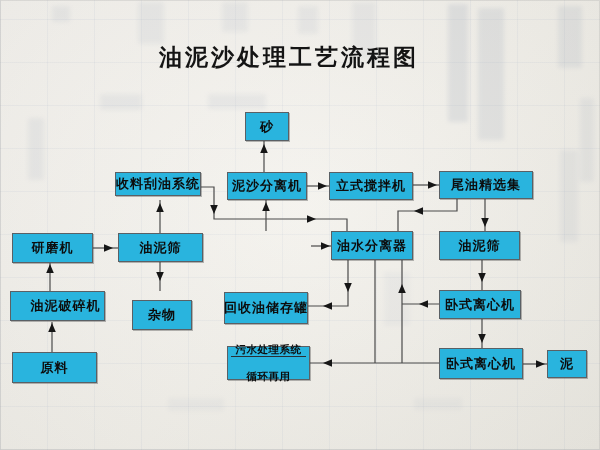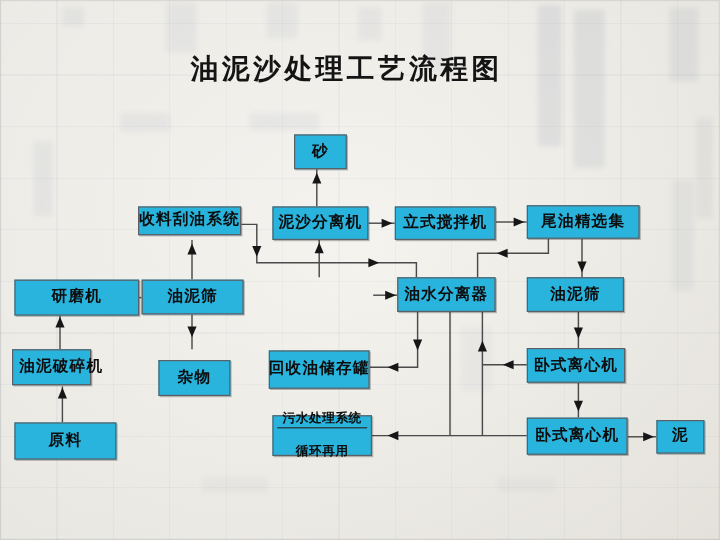--- a/index.html
+++ b/index.html
@@ -130,7 +130,7 @@
     <div class="node" style="left: 439px; top: 171px; width: 94px; height: 28px; background: rgb(41, 180, 222);">
       <span class="node-label">尾油精选集</span>
     </div>
-    <div class="node" style="left: 12px; top: 233px; width: 104px; height: 30px; background: rgb(41, 180, 222);">
+    <div class="node" style="left: 12px; top: 233px; width: 81px; height: 30px; background: rgb(41, 180, 222);">
       <span class="node-label">研磨机</span>
     </div>
     <div class="node" style="left: 118px; top: 233px; width: 85px; height: 29px; background: rgb(41, 180, 222);">

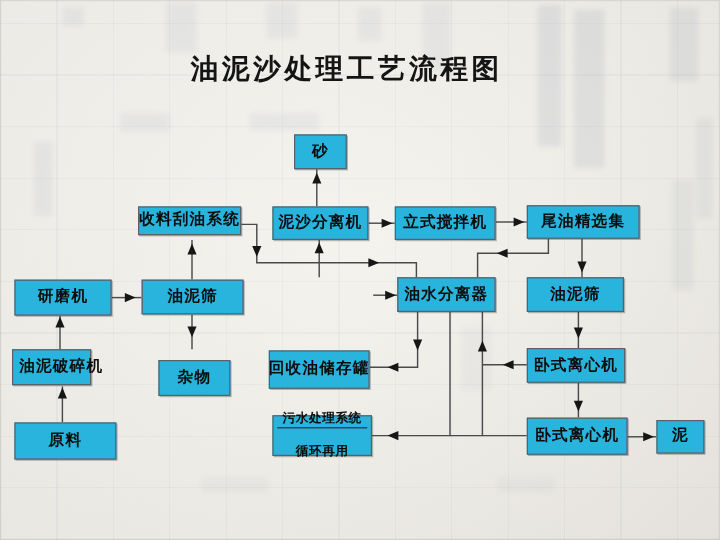--- a/index.html
+++ b/index.html
@@ -142,7 +142,7 @@
     <div class="node" style="left: 439px; top: 231px; width: 81px; height: 29px; background: rgb(41, 180, 222);">
       <span class="node-label">油泥筛</span>
     </div>
-    <div class="node" style="left: 10px; top: 291px; width: 66px; height: 30px; background: rgb(41, 180, 222); padding-left: 16px;">
+    <div class="node" style="left: 10px; top: 291px; width: 95px; height: 30px; background: rgb(41, 180, 222); padding-left: 16px;">
       <span class="node-label">油泥破碎机</span>
     </div>
     <div class="node" style="left: 132px; top: 300px; width: 60px; height: 30px; background: rgb(41, 180, 222);">

